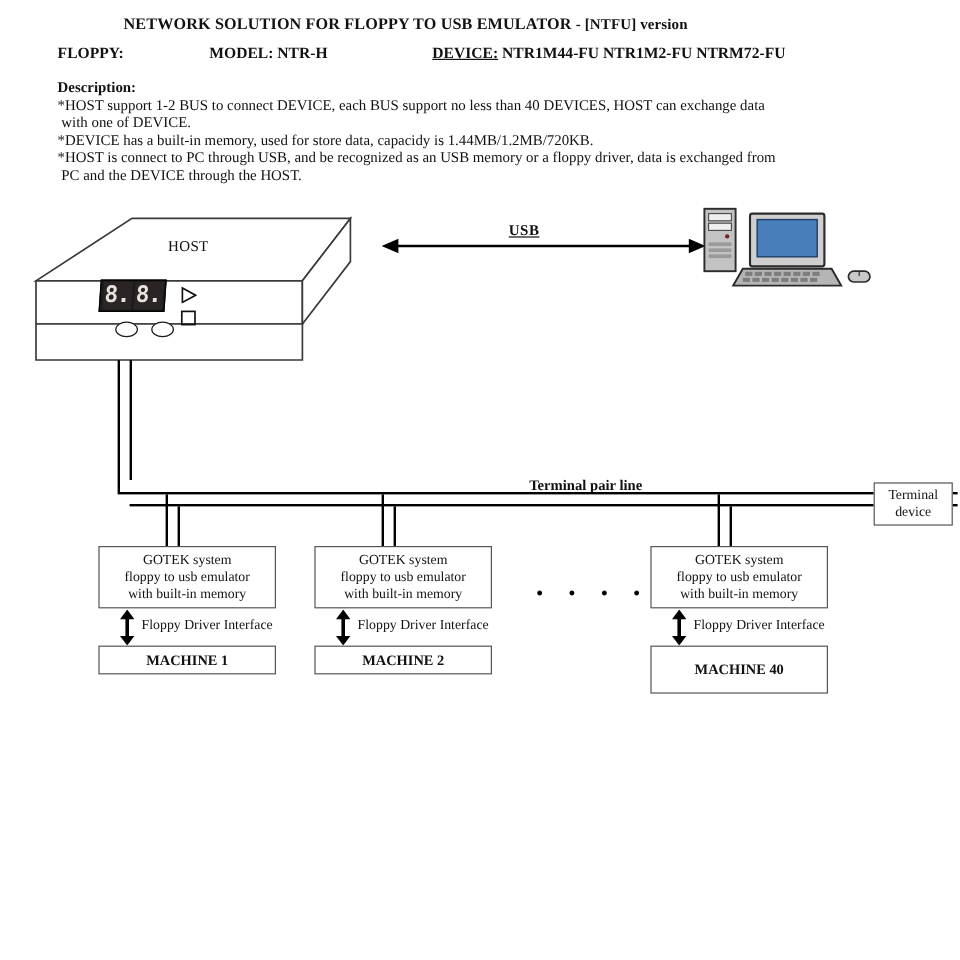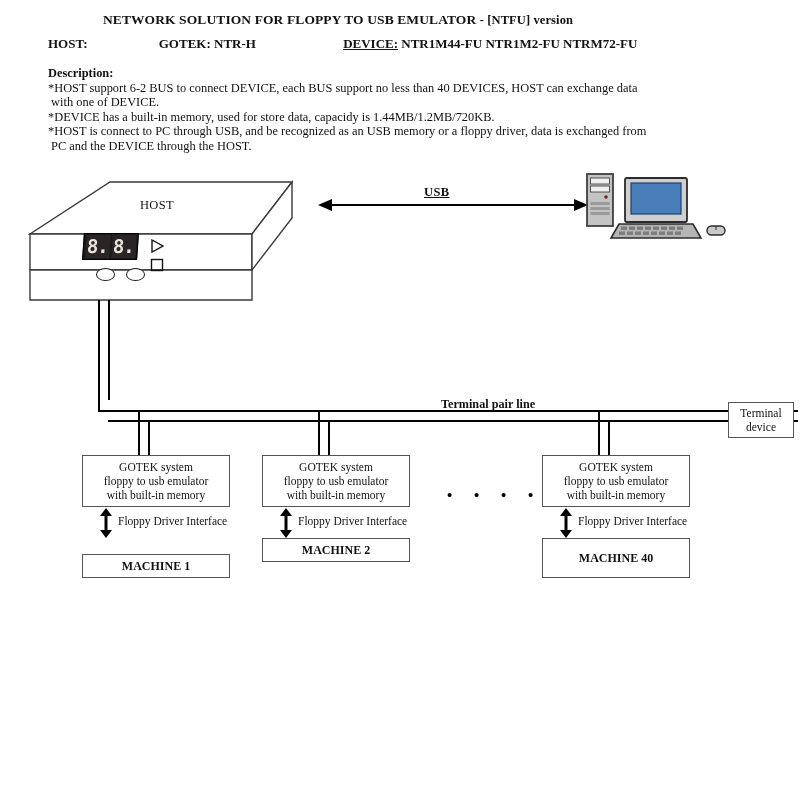--- a/index.html
+++ b/index.html
@@ -162,7 +162,7 @@
   </div>
 
   <div class="modelrow">
-    <span class="lbl-model">HOST:</span>
+    <span class="lbl-model">FLOPPY:</span>
     <span class="lbl-host">GOTEK:</span>
     <span class="host-val">NTR-H</span>
     <span class="lbl-dev">DEVICE:</span>

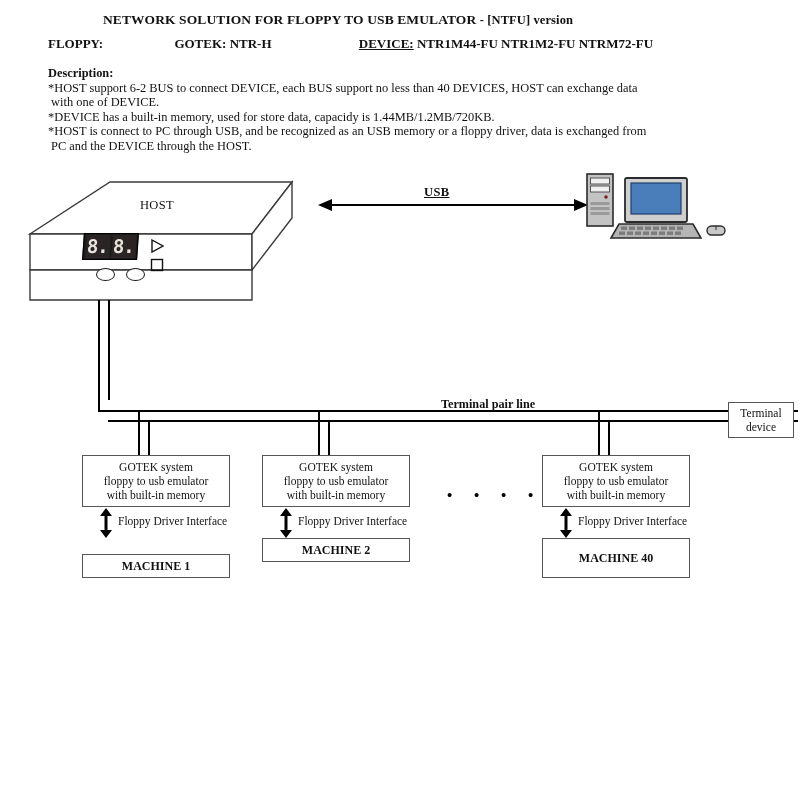--- a/index.html
+++ b/index.html
@@ -163,7 +163,7 @@
 
   <div class="modelrow">
     <span class="lbl-model">FLOPPY:</span>
-    <span class="lbl-host">GOTEK:</span>
+    <span class="lbl-host">MODEL:</span>
     <span class="host-val">NTR-H</span>
     <span class="lbl-dev">DEVICE:</span>
     <span class="dev-val">NTR1M44-FU  NTR1M2-FU  NTRM72-FU</span>

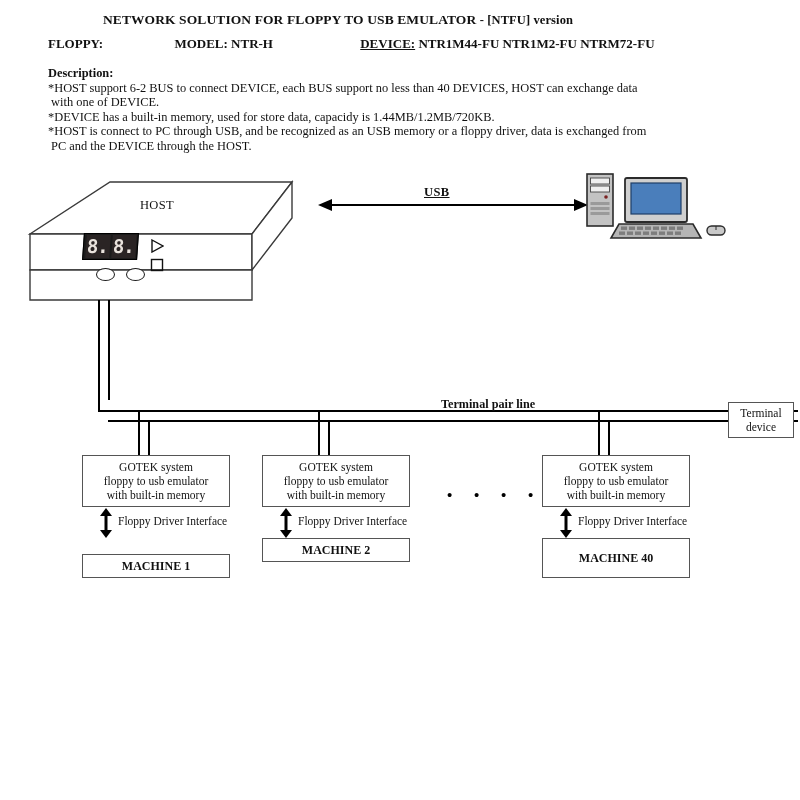--- a/index.html
+++ b/index.html
@@ -171,7 +171,7 @@
 
   <div class="desc">
     <p class="hdr">Description:</p>
-    <p>*HOST support 6-2 BUS to connect DEVICE, each BUS support no less than 40 DEVICES, HOST can exchange data
+    <p>*HOST support 1-2 BUS to connect DEVICE, each BUS support no less than 40 DEVICES, HOST can exchange data
  with one of DEVICE.</p>
     <p>*DEVICE has a built-in memory, used for store data, capacidy is 1.44MB/1.2MB/720KB.</p>
     <p>*HOST is connect to PC through USB, and be recognized as an USB memory or a floppy driver, data is exchanged from

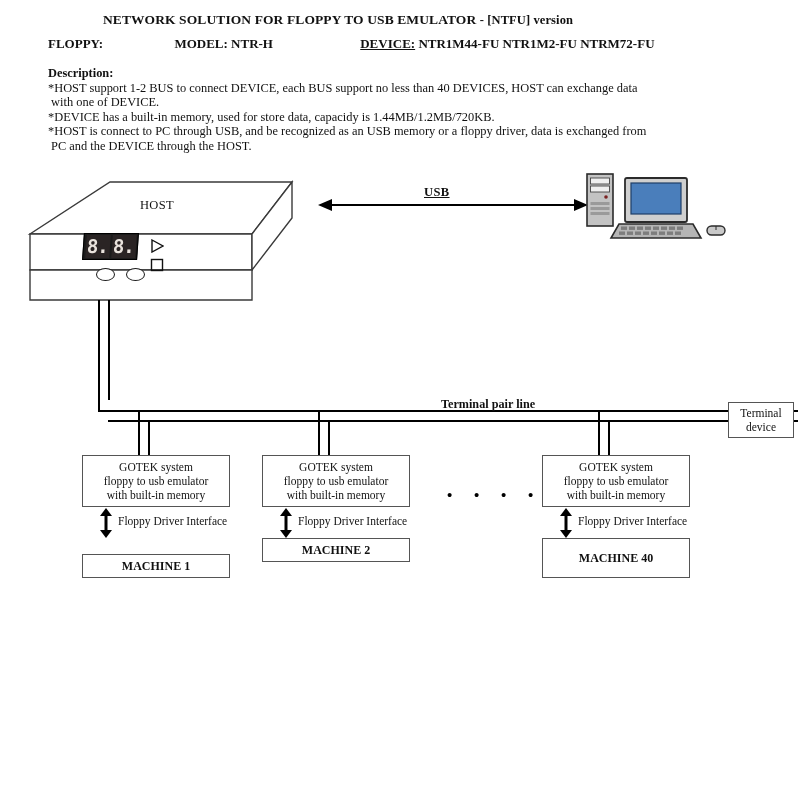--- a/index.html
+++ b/index.html
@@ -293,7 +293,7 @@
     </svg>
   </div>
   <div class="fdi-label" style="left:118px; top:515px;">Floppy Driver Interface</div>
-  <div class="box machine-box" style="left:82px; top:554px; width:148px; height:24px;">
+  <div class="box machine-box" style="left:82px; top:538px; width:148px; height:24px;">
     <span>MACHINE 1</span>
   </div>
 

